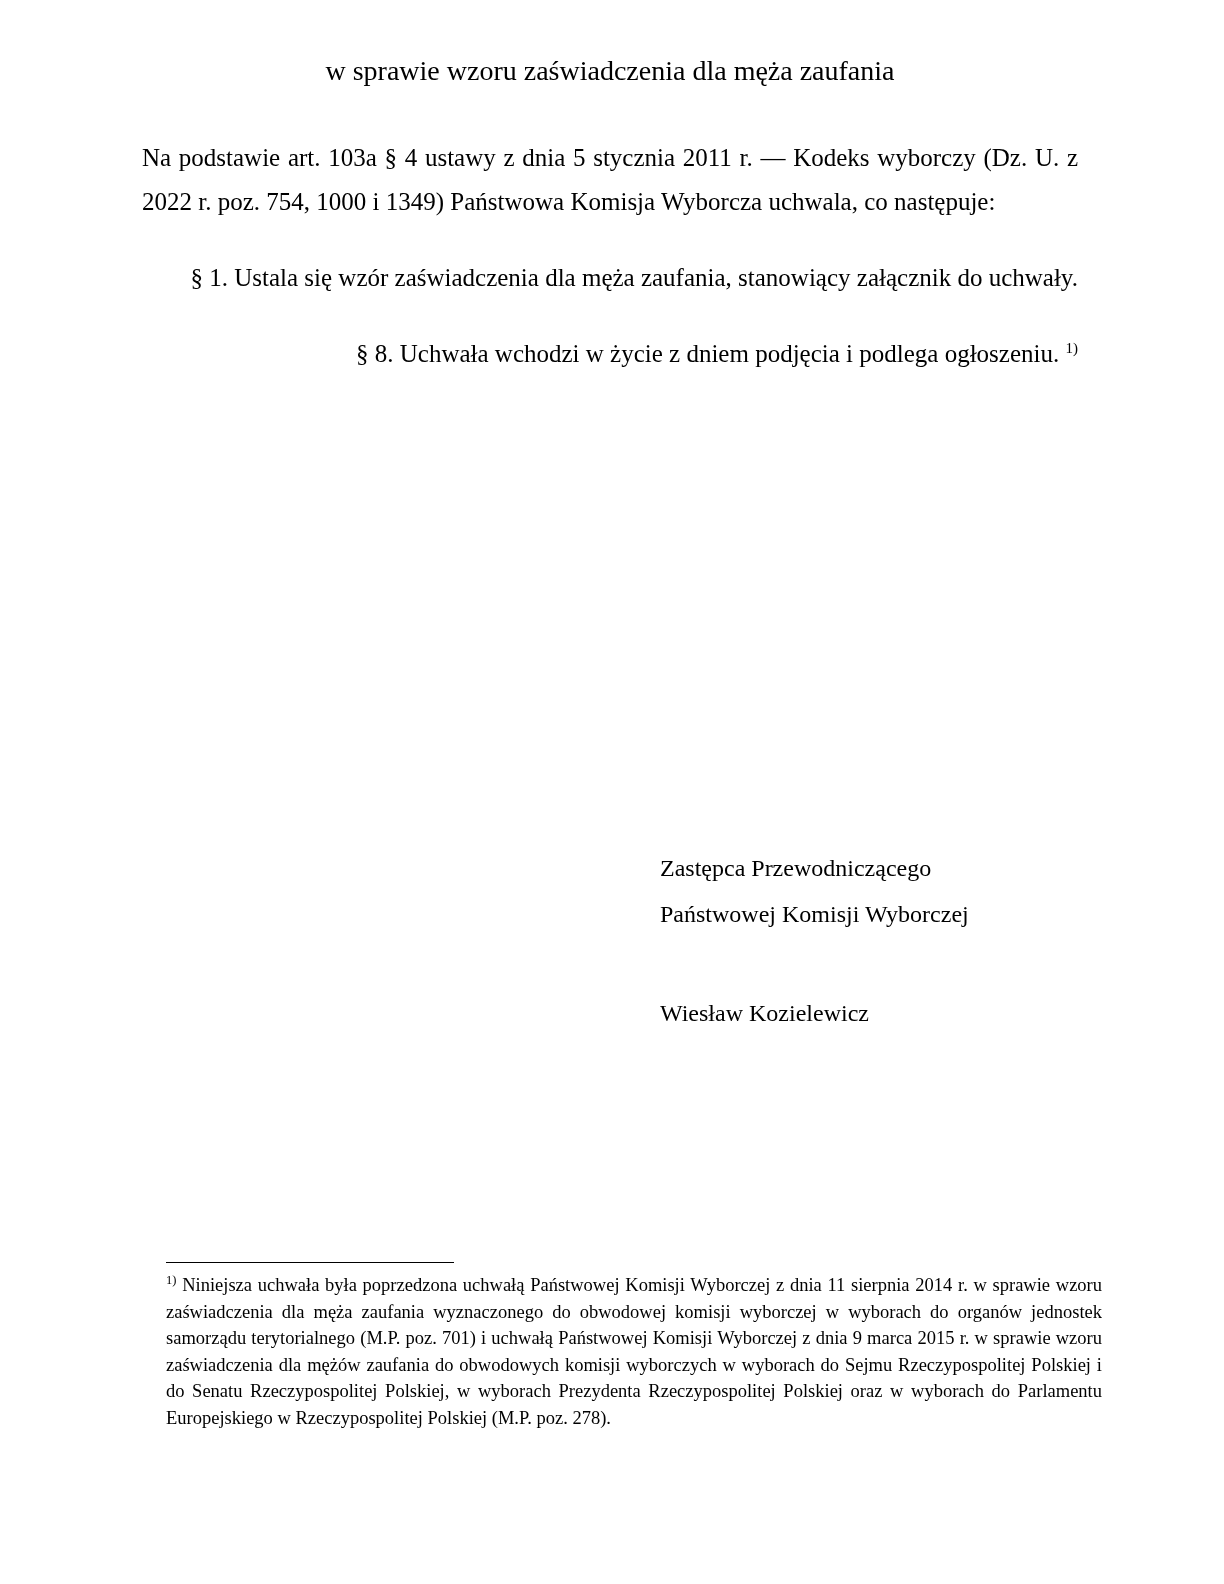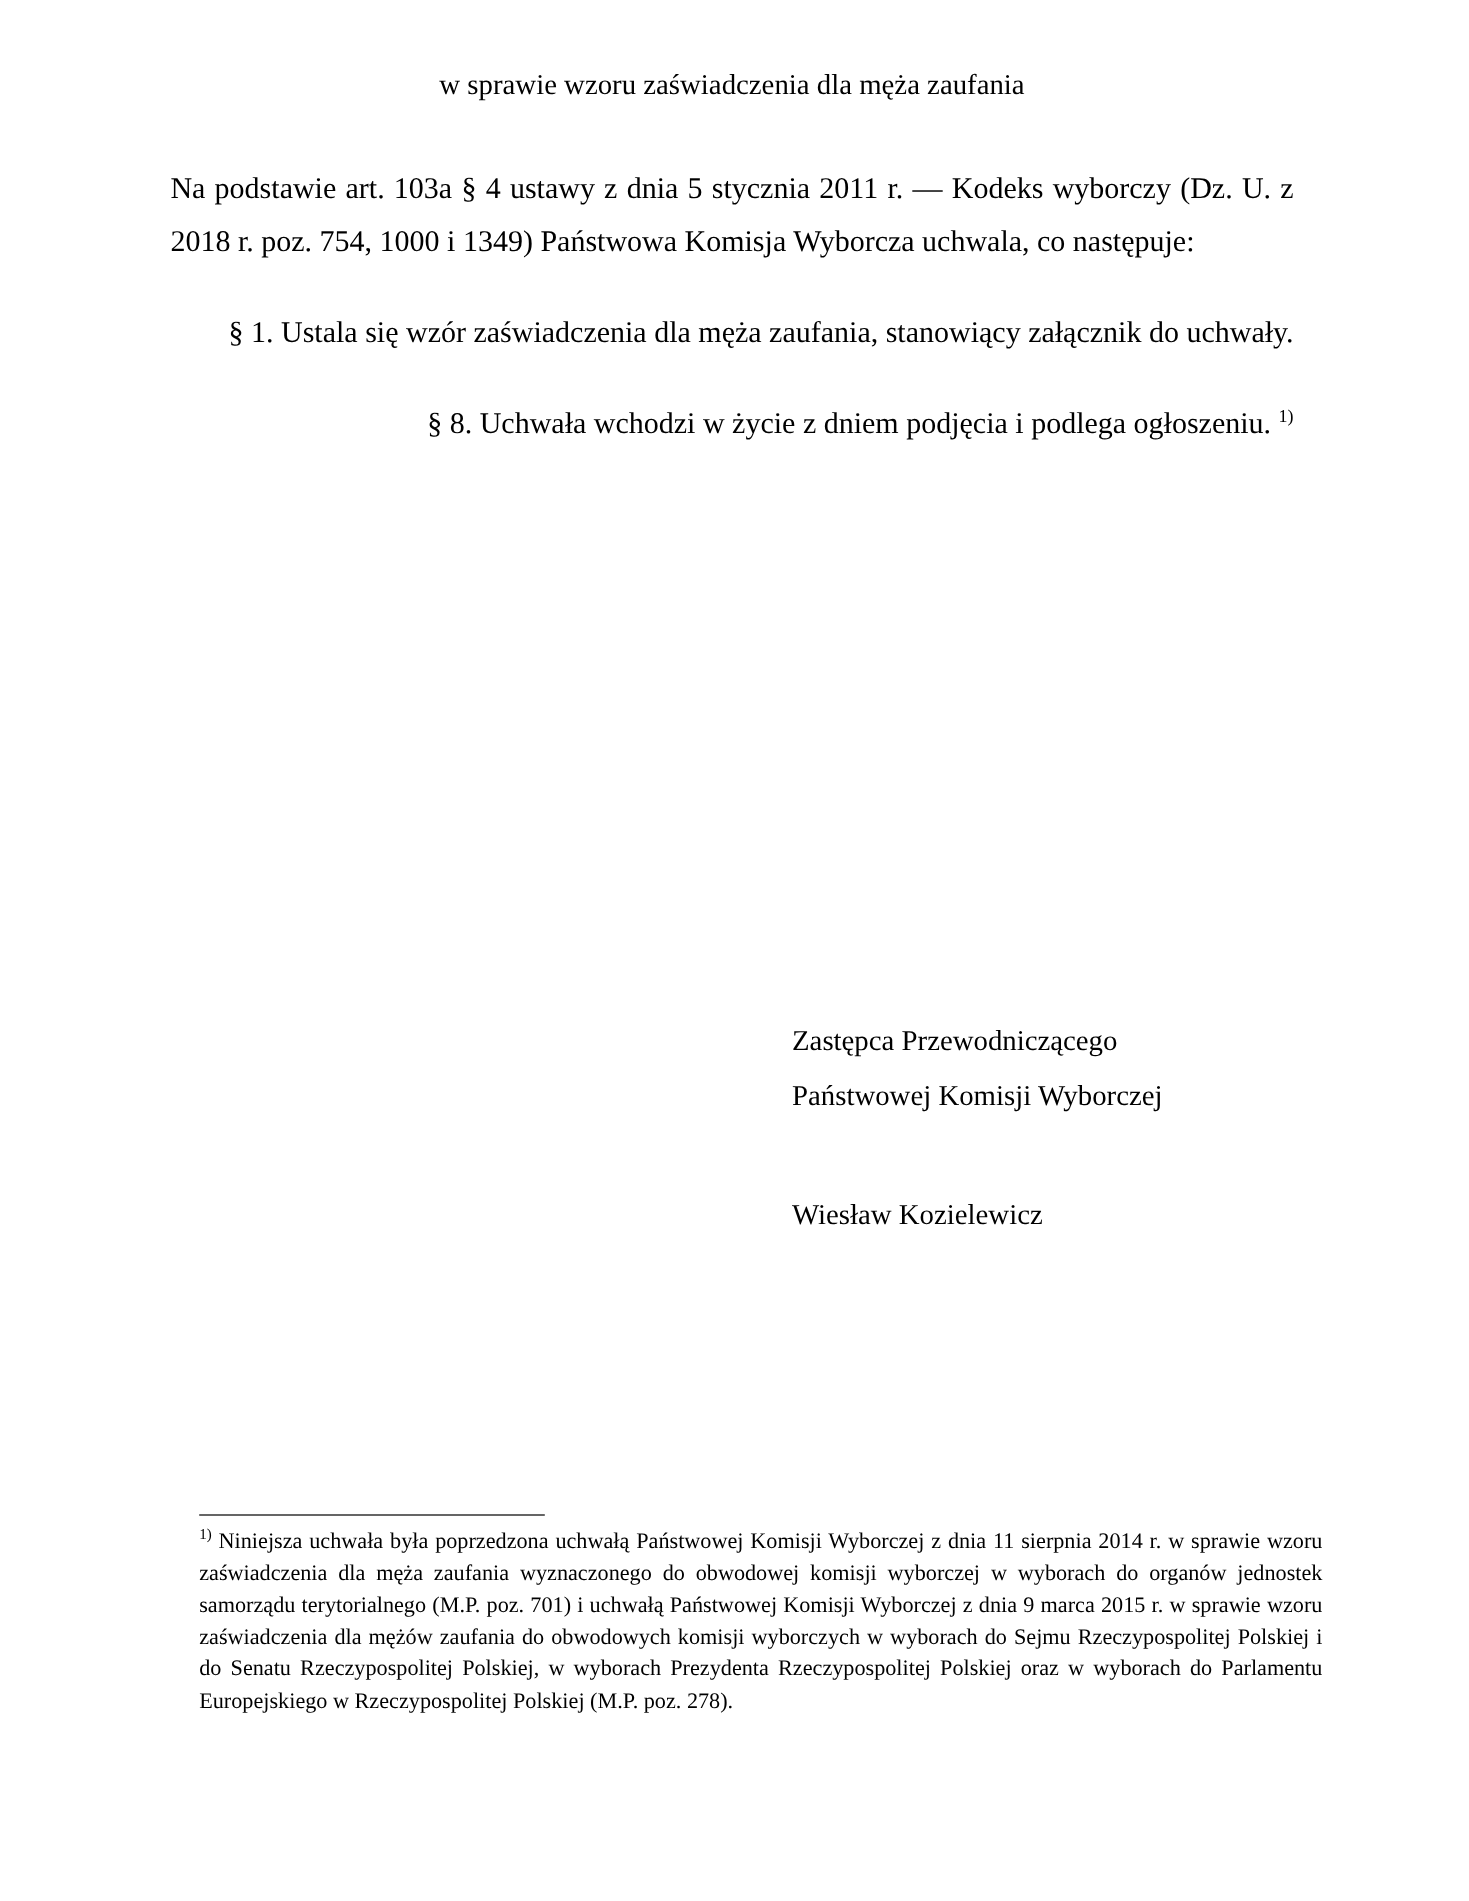--- a/index.html
+++ b/index.html
@@ -41,7 +41,7 @@
 
   .subtitle {
     text-align: center;
-    font-size: 24px;
+    font-size: 28px;
     line-height: 32px;
     padding-top: 55px;
   }

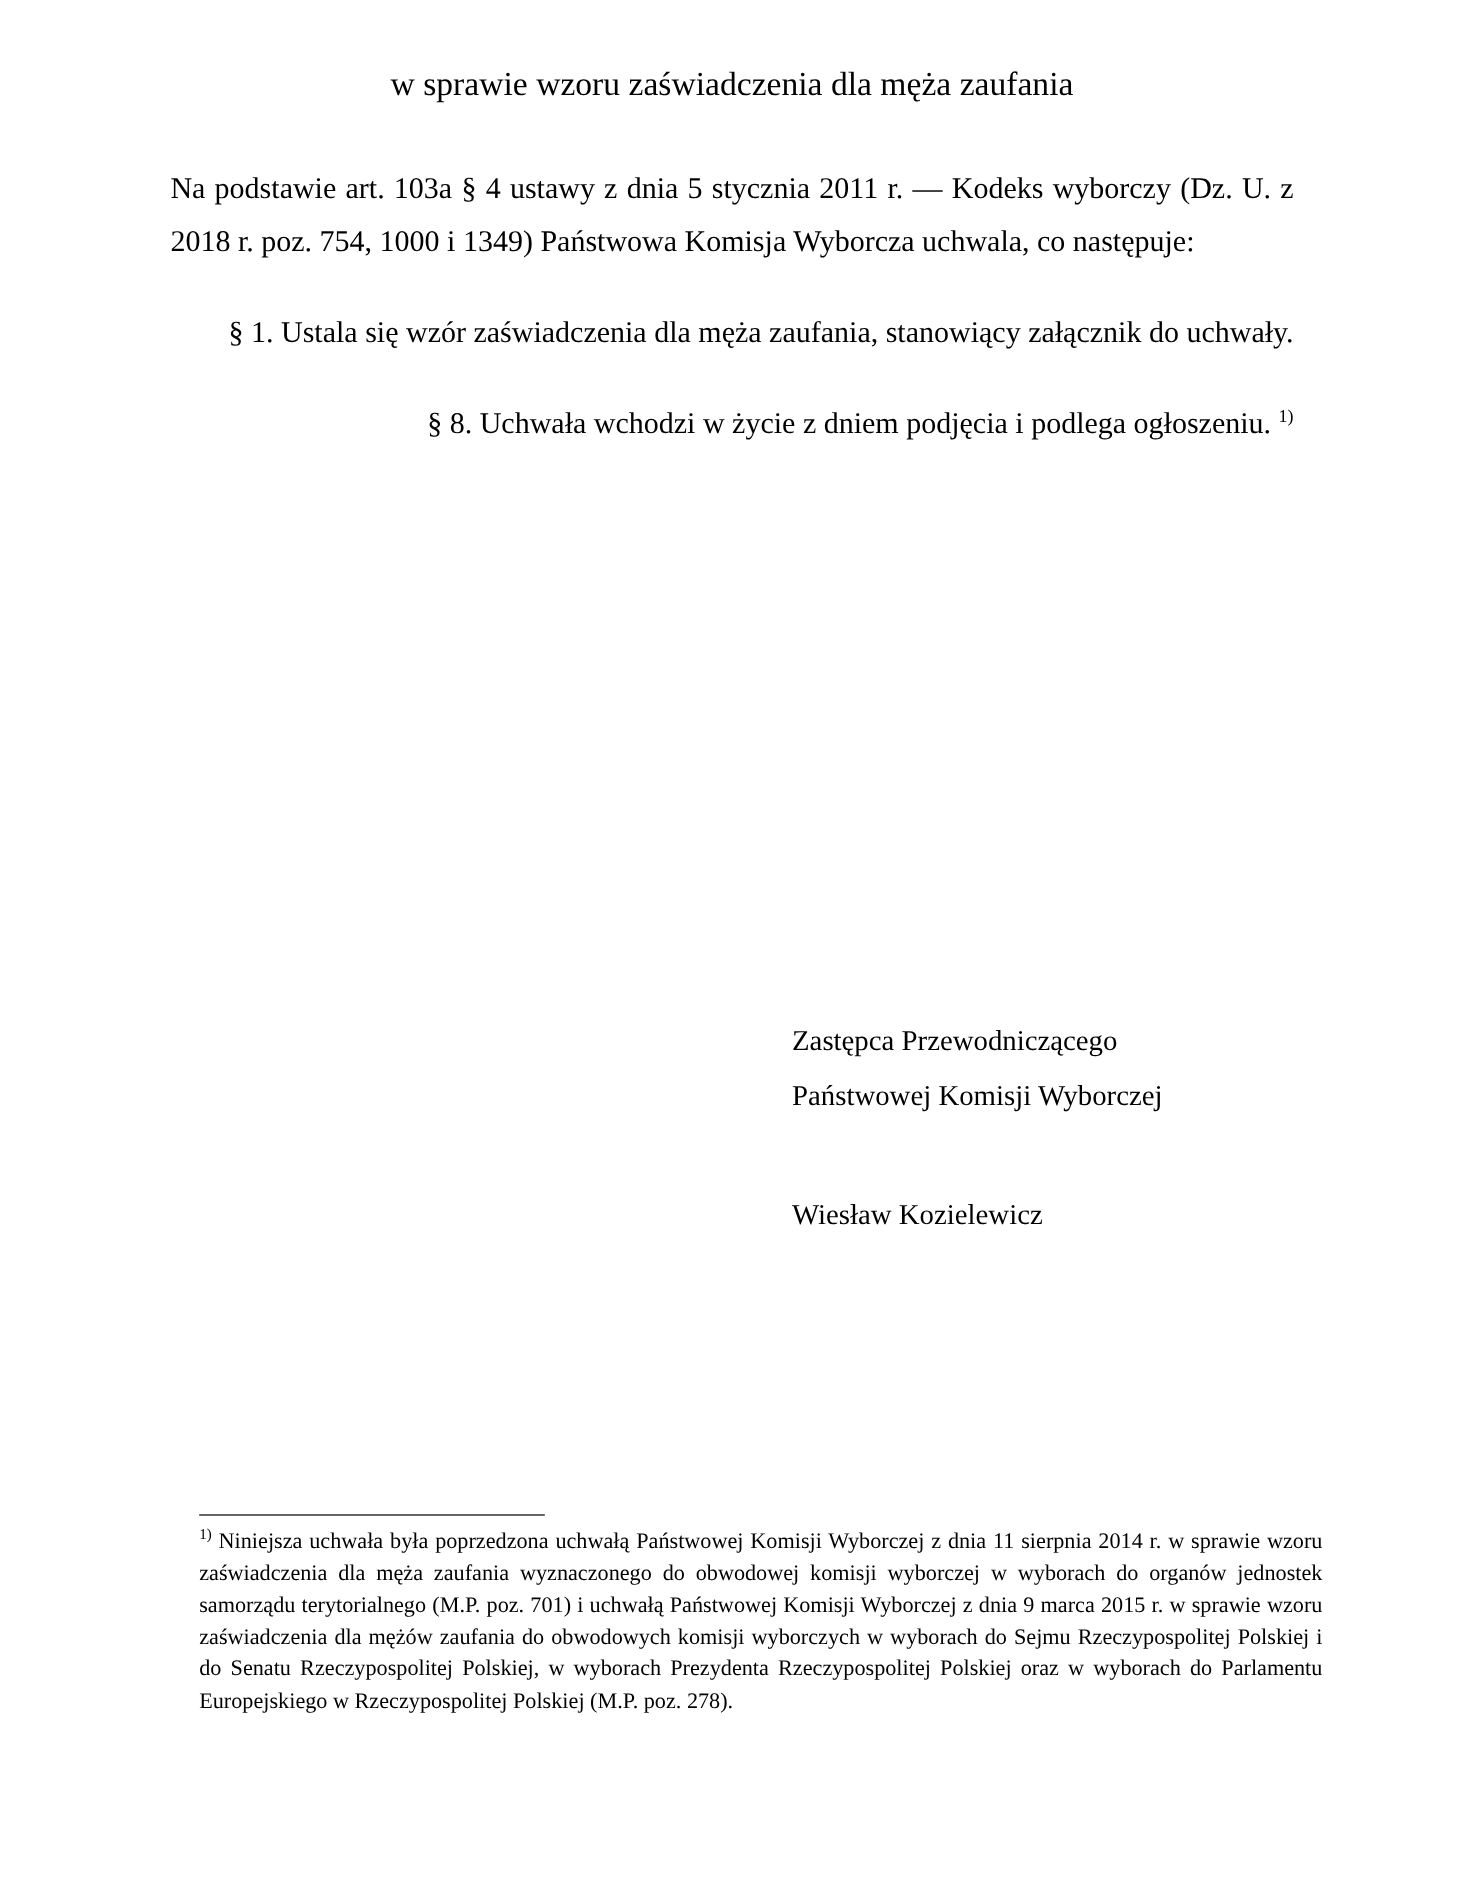--- a/index.html
+++ b/index.html
@@ -119,7 +119,7 @@
 
     <div class="subtitle">w sprawie wzoru zaświadczenia dla męża zaufania</div>
 
-    <div class="body-para">Na podstawie art. 103a § 4 ustawy z dnia 5 stycznia 2011 r. — Kodeks wyborczy (Dz. U. z 2018 r. poz. 754, 1000 i 1349) Państwowa Komisja Wyborcza uchwala, co następuje:</div>
+    <div class="body-para">Na podstawie art. 103a § 4 ustawy z dnia 5 stycznia 2011 r. — Kodeks wyborczy (Dz. U. z 2022 r. poz. 754, 1000 i 1349) Państwowa Komisja Wyborcza uchwala, co następuje:</div>
 
     <div class="section-para">
       <span>§ 1. Ustala się wzór zaświadczenia dla męża zaufania, stanowiący załącznik do uchwały.</span>

